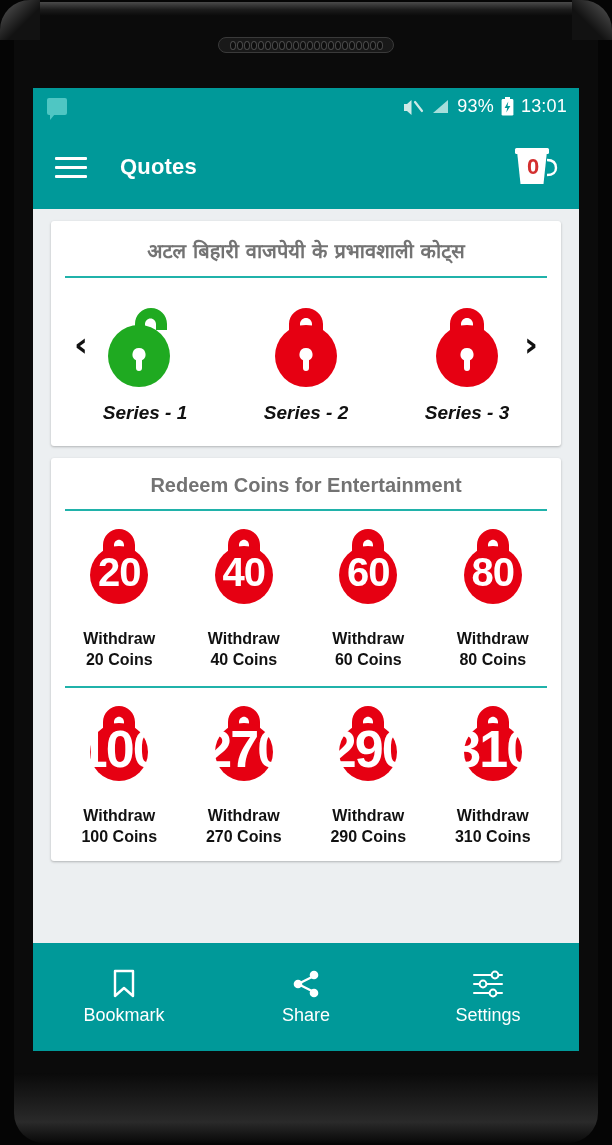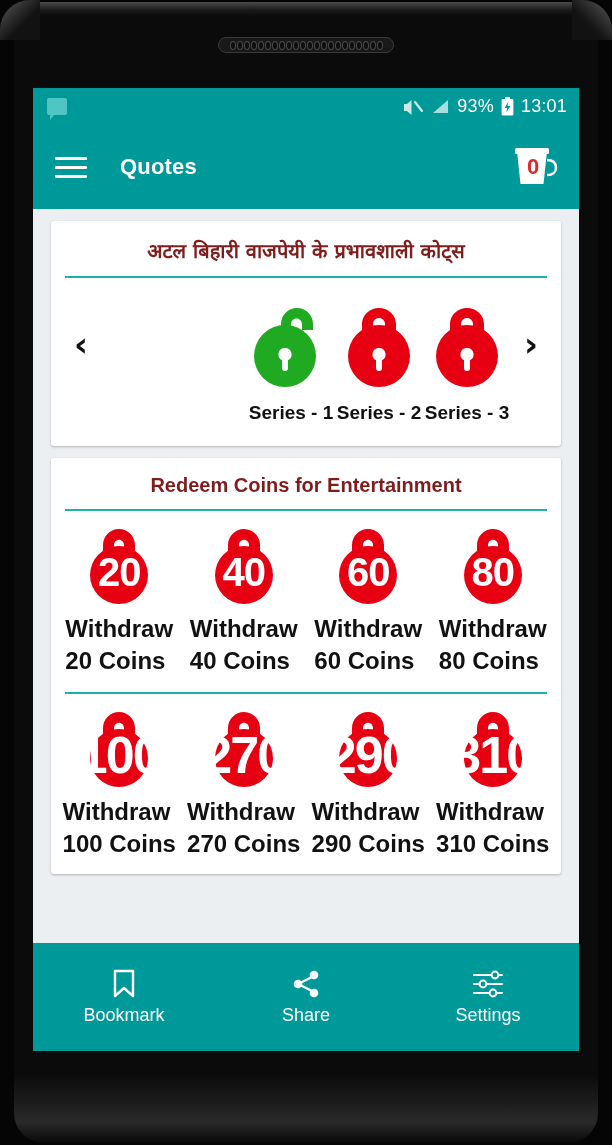--- a/index.html
+++ b/index.html
@@ -161,7 +161,7 @@
   }
   .card-title {
     text-align: center;
-    color: #7f1d1d;
+    color: #737373;
     font-weight: bold;
     padding: 16px 10px 12px;
   }

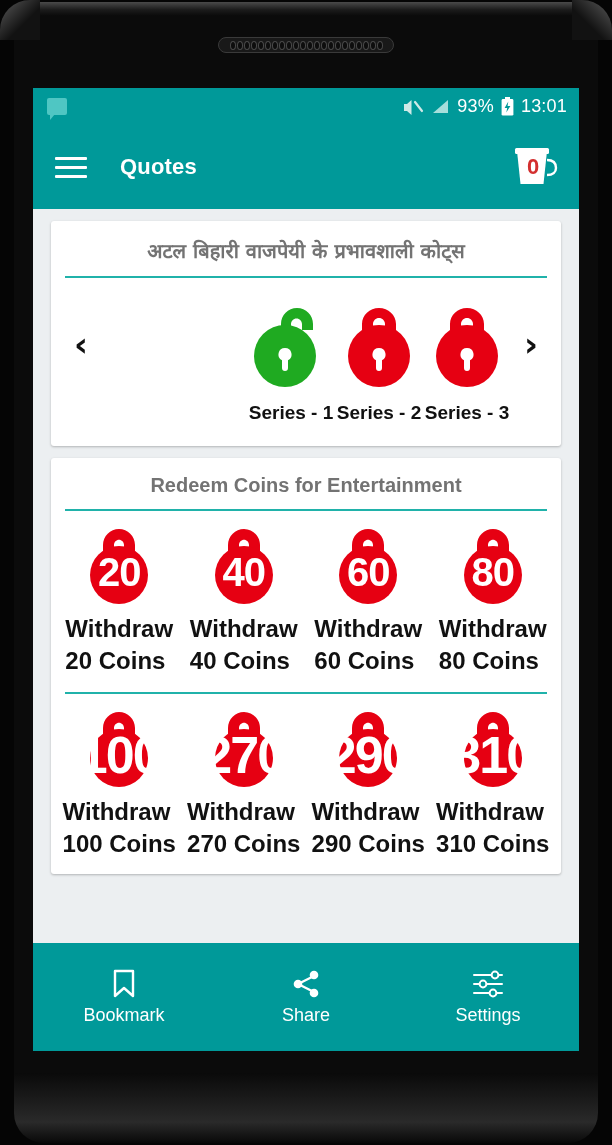--- a/index.html
+++ b/index.html
@@ -187,7 +187,7 @@
     padding-bottom: 30px;
     font-family: "DejaVu Sans", sans-serif;
   }
-  .series-items { flex: 1; display: flex; justify-content: flex-end; }
+  .series-items { flex: 1; display: flex; justify-content: space-between; font-style: italic; }
   .series-item { display: flex; flex-direction: column; align-items: center; cursor: pointer; }
   .series-label {
     margin-top: 12px;

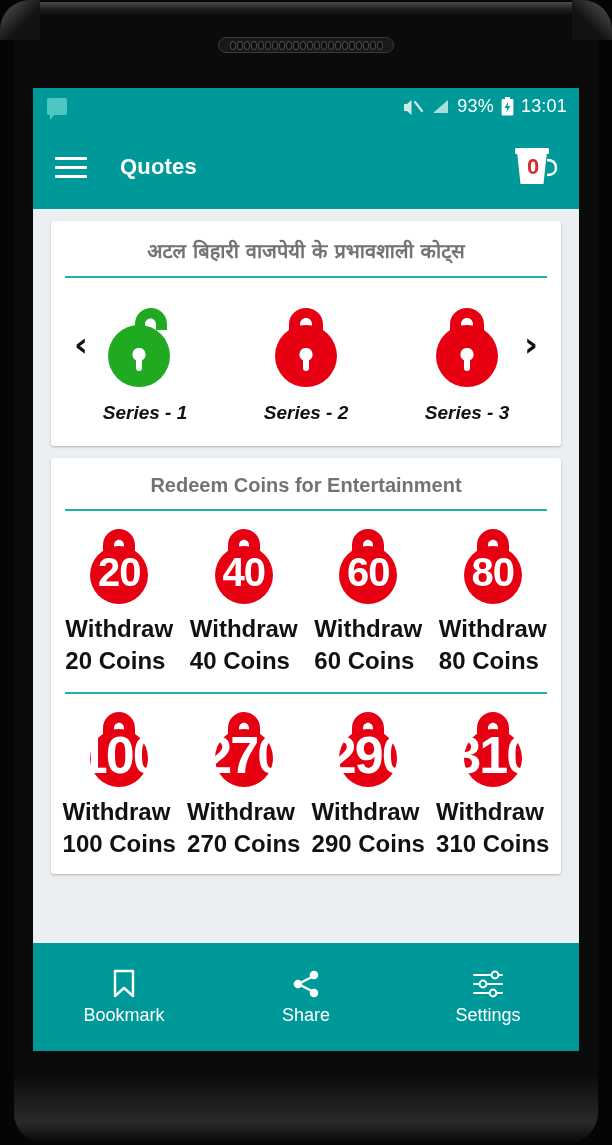--- a/index.html
+++ b/index.html
@@ -221,9 +221,9 @@
   }
   .lock-num.wide { font-size: 52px; letter-spacing: -2px; }
   .wd-label {
-    margin-top: 6px;
-    text-align: left;
-    font-size: 24px;
+    margin-top: 21px;
+    text-align: center;
+    font-size: 16px;
     font-weight: bold;
     color: #111111;
     line-height: 1.32;

